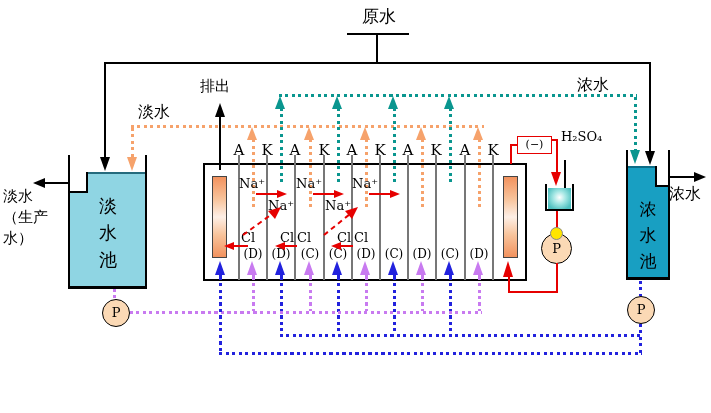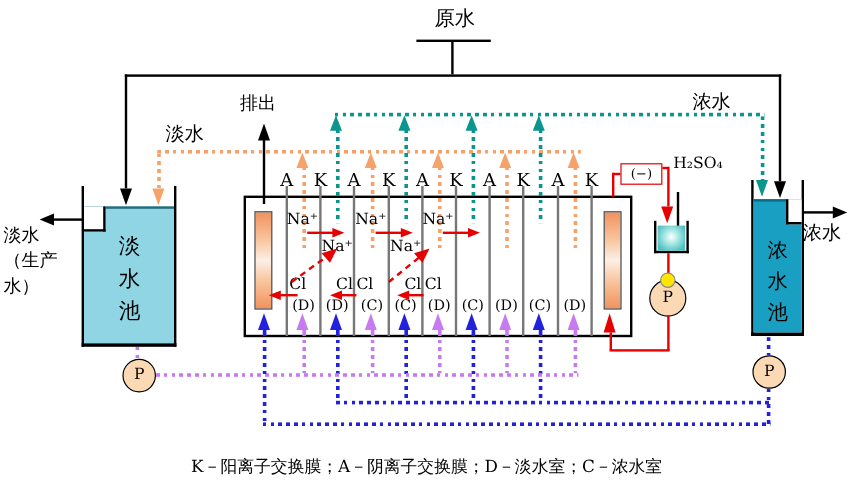--- a/index.html
+++ b/index.html
@@ -231,7 +231,6 @@
   <div class="abs" style="left:219px;top:273px;width:3px;height:7px;background:#2222DD;"></div>
   <div class="vdots" style="left:219px;top:283px;height:70px;background:repeating-linear-gradient(180deg,#2222DD 0 3px,transparent 3px 6.5px);"></div>
 
-  <div class="lbl serif" style="left:0;top:381px;width:711px;text-align:center;font-size:14px;">K－阳离子交换膜；A－阴离子交换膜；D－淡水室；C－浓水室</div>
 
 </div>
 

